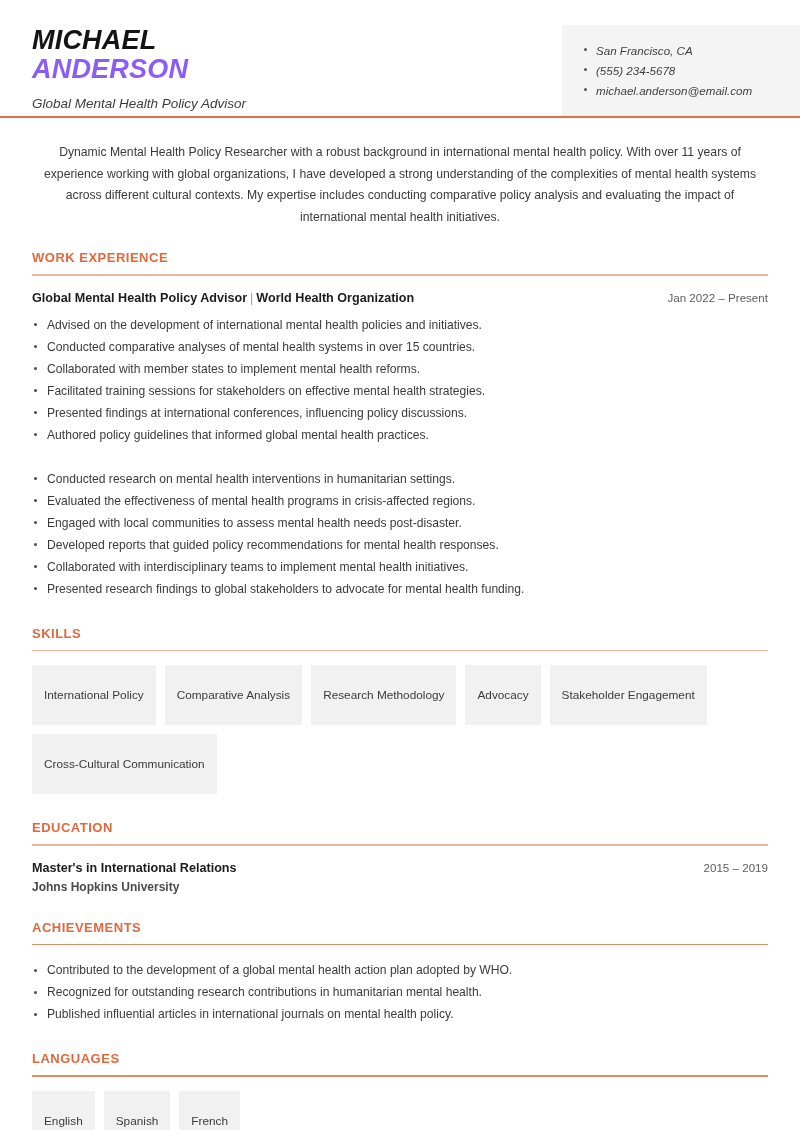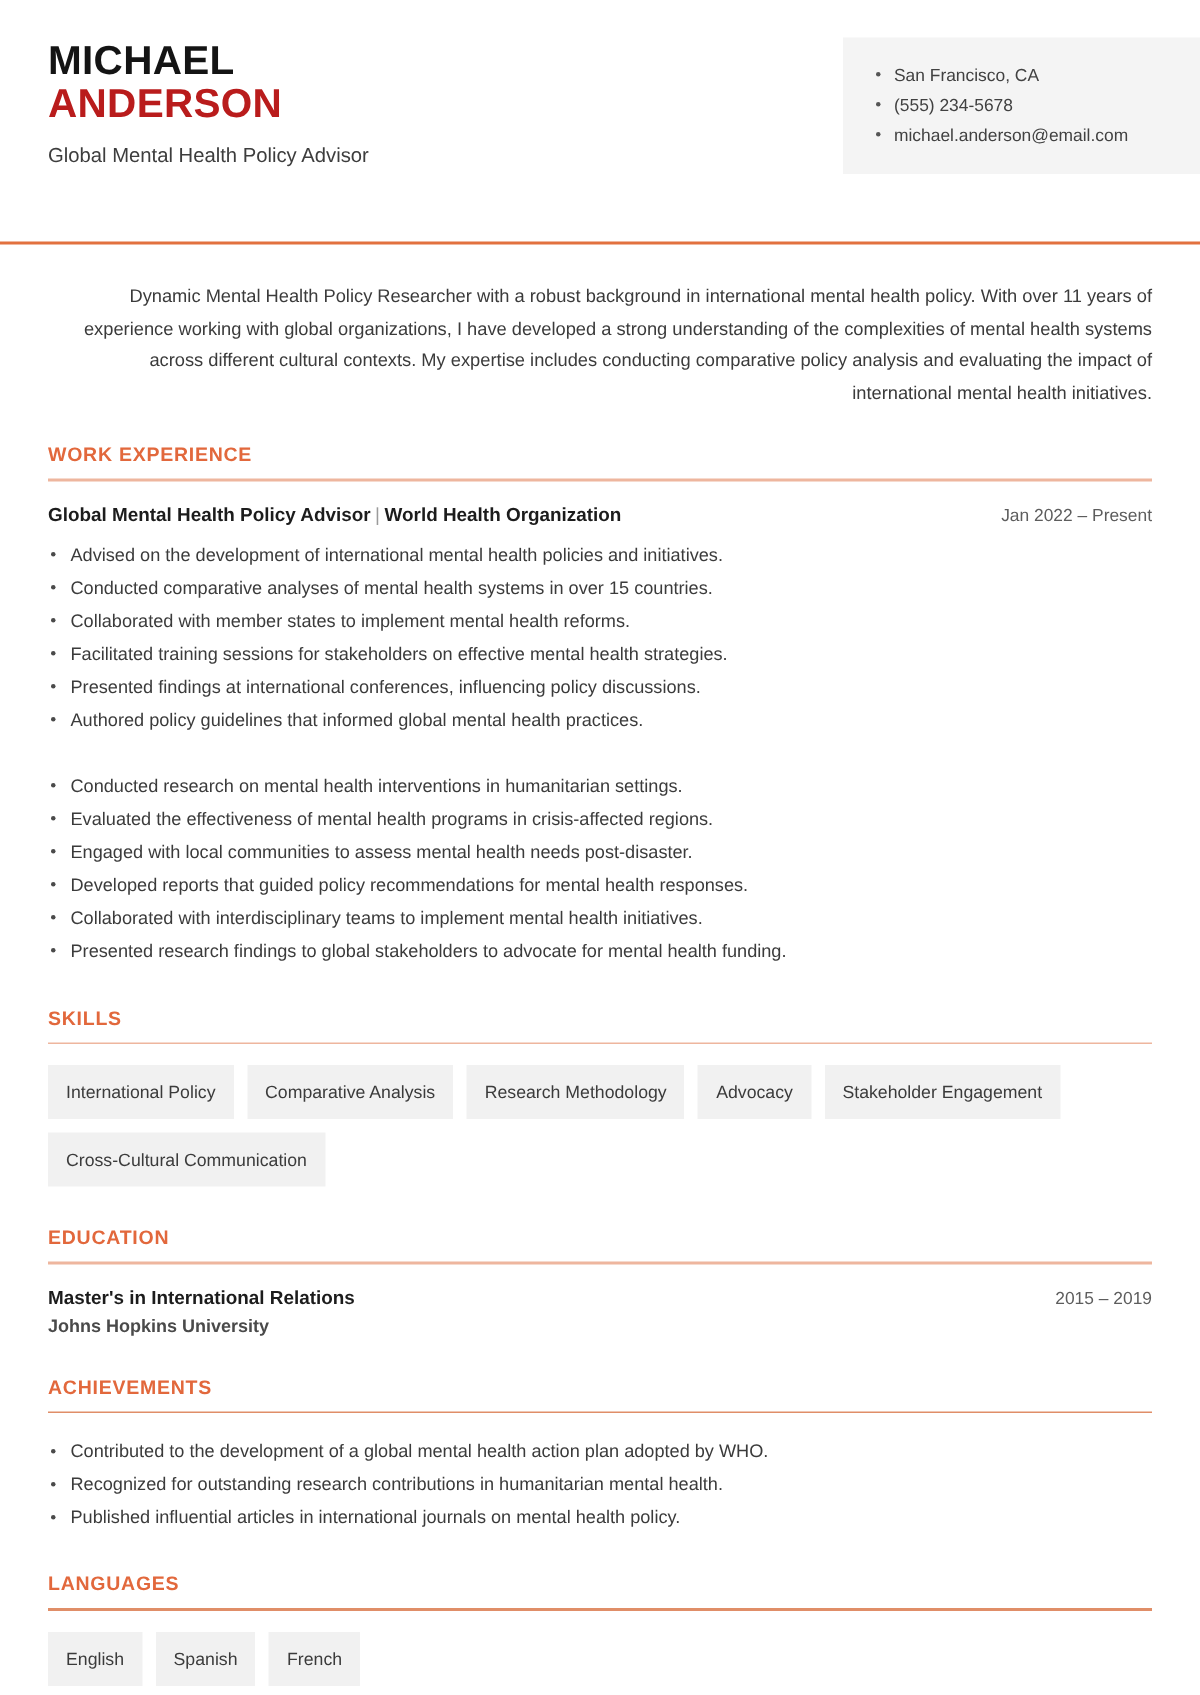--- a/index.html
+++ b/index.html
@@ -20,8 +20,9 @@
   
   .header {
     position: relative;
-    height: 163px;
+    height: 118px;
     box-sizing: border-box;
+    font-style: italic;
   }
   .header-inner {
     display: flex;

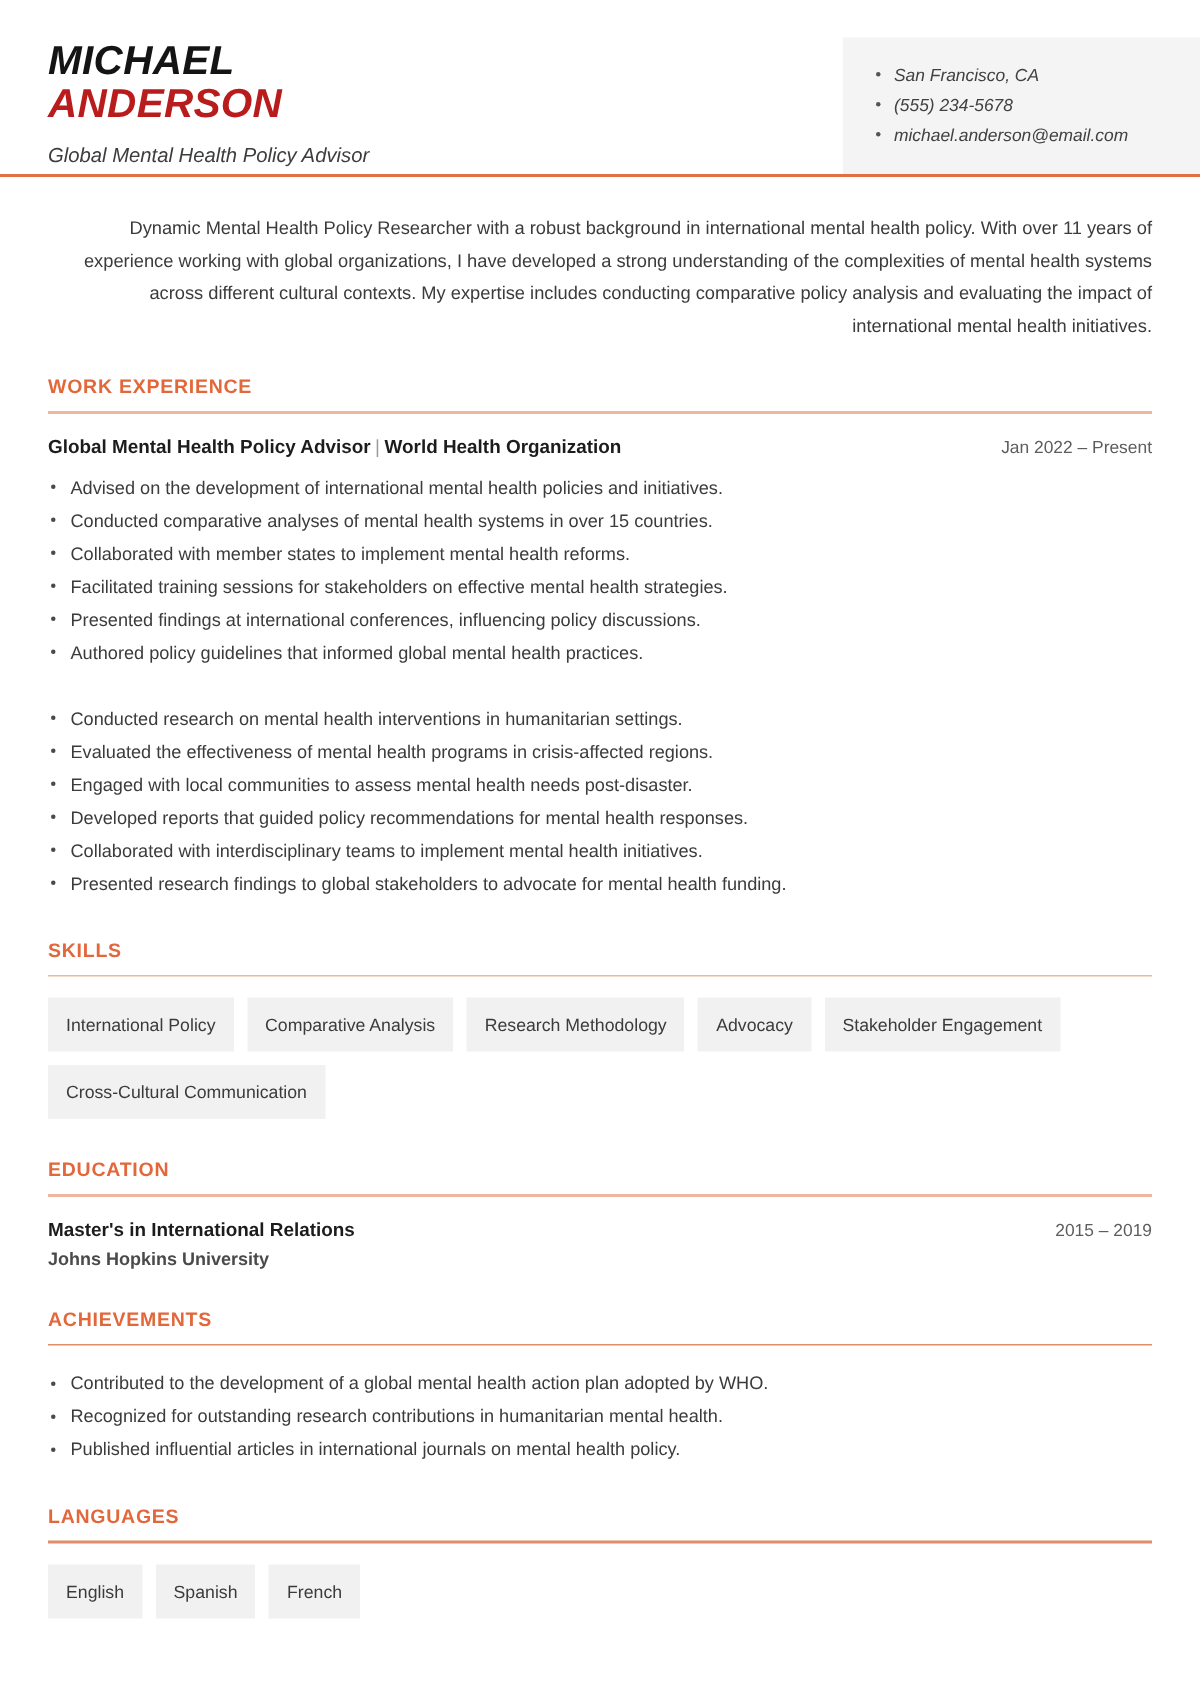--- a/index.html
+++ b/index.html
@@ -40,7 +40,7 @@
     line-height: 29px;
   }
   .name-first { color: #141414; }
-  .name-last  { color: #b91c1c; }
+  .name-last  { color: #8b5cf6; }
   .job-title {
     margin-top: 12px;
     font-size: 13.5px;

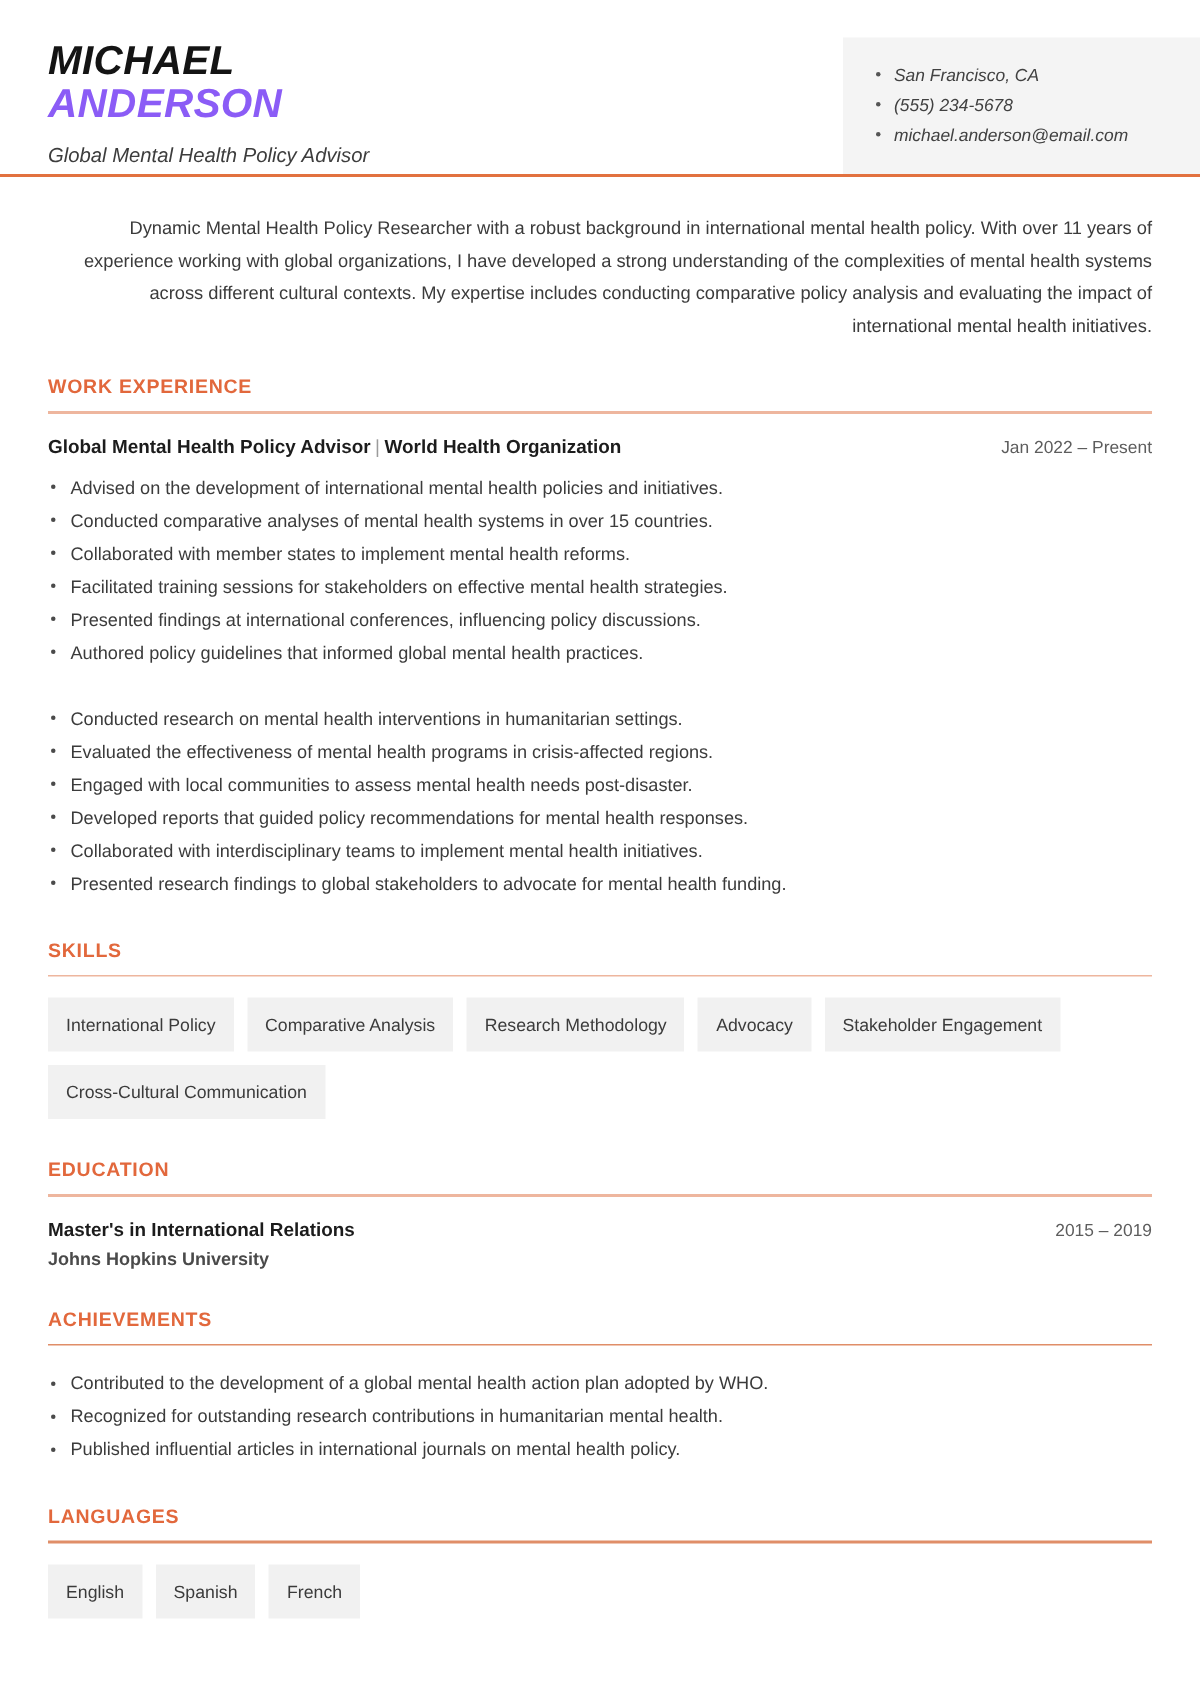--- a/index.html
+++ b/index.html
@@ -92,7 +92,7 @@
     font-size: 12.2px;
     line-height: 21.5px;
     color: #3b3b3b;
-    text-align: right;
+    text-align: center;
   }
 
   .section { margin-top: 22px; }

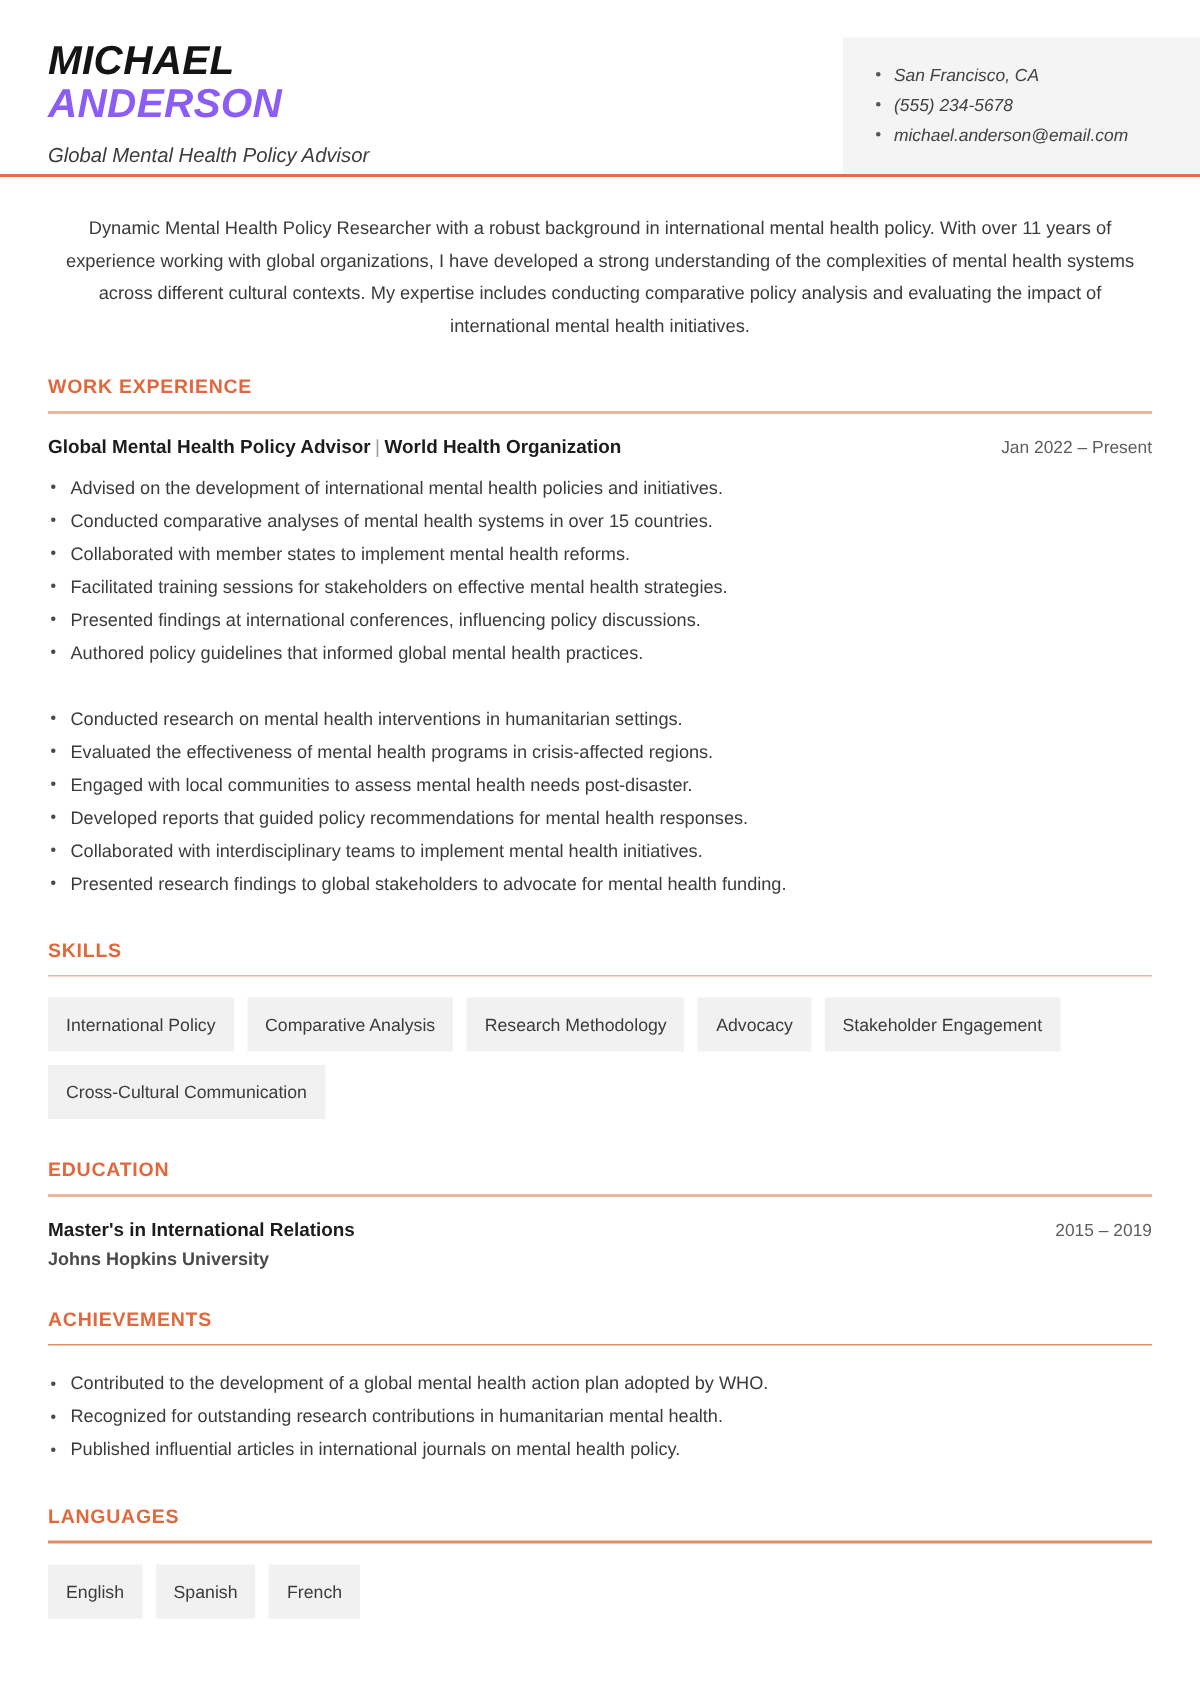--- a/index.html
+++ b/index.html
@@ -170,7 +170,7 @@
   .tag {
     background: #f1f1f1;
     border-radius: 0;
-    padding: 11px 12px;
+    padding: 23px 12px;
     font-size: 11.8px;
     color: #3b3b3b;
     line-height: 14px;

